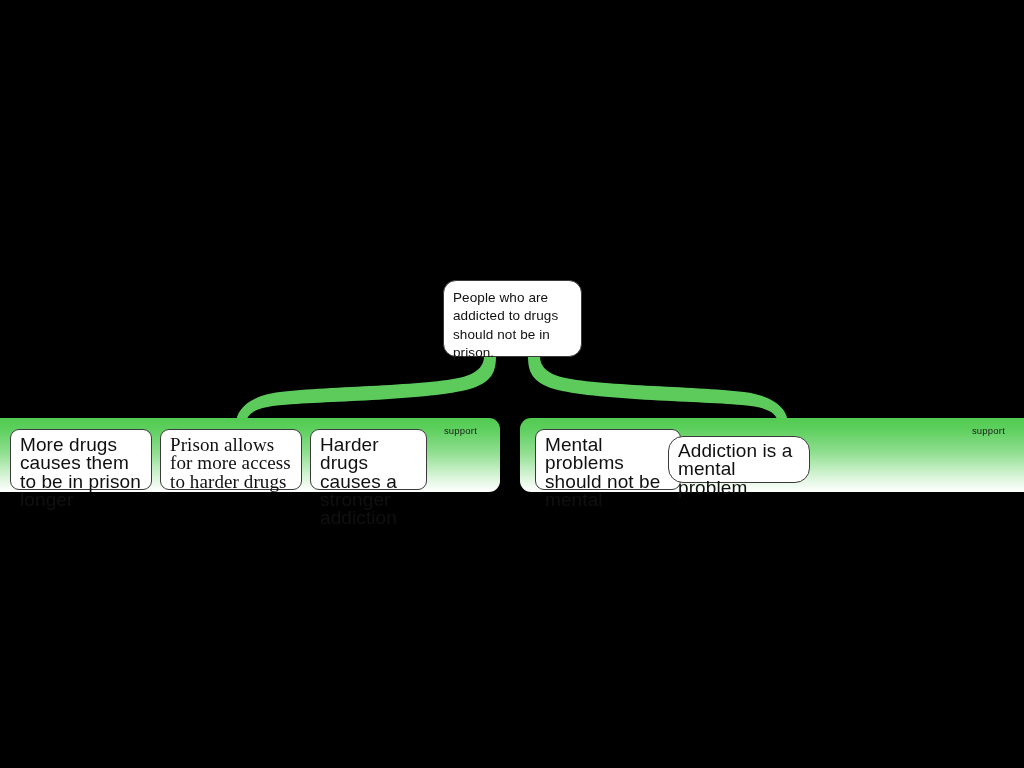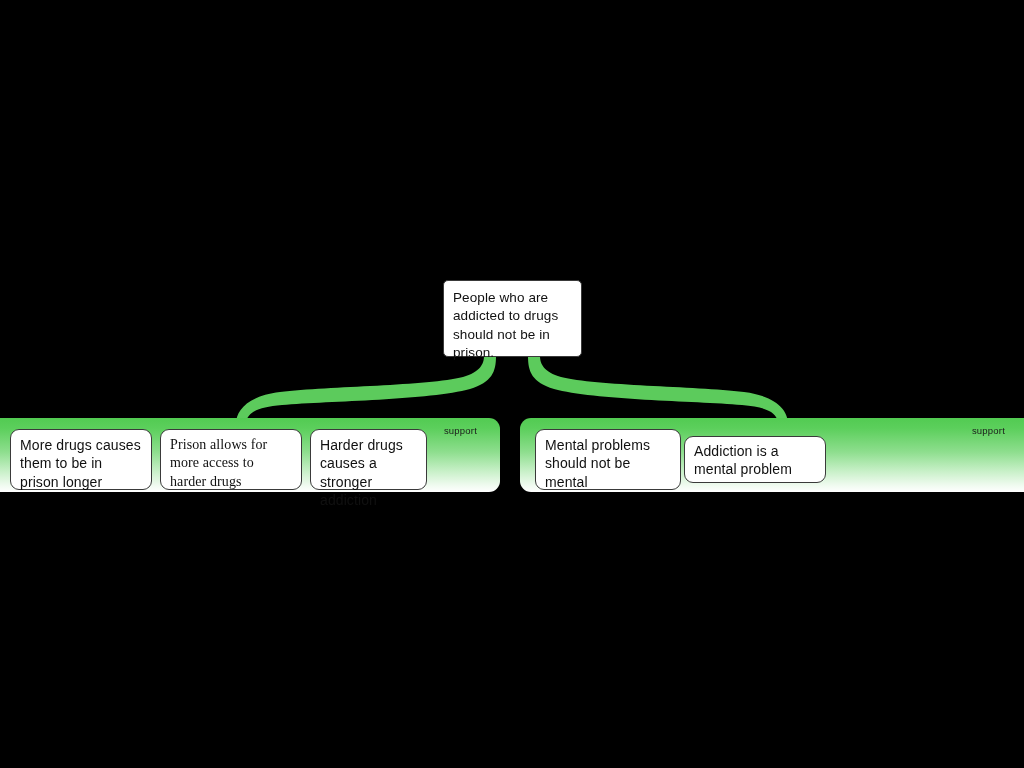--- a/index.html
+++ b/index.html
@@ -11,7 +11,7 @@
   
   .root-node{
     position:absolute;left:443px;top:280px;width:139px;height:77px;
-    background:#ffffff;border:1px solid #3a3a3a;border-radius:5px;
+    background:#ffffff;border:1px solid #3a3a3a;border-radius:13px;
     box-sizing:border-box;padding:8px 9px 6px 9px;
     font-size:13.5px;line-height:18.3px;color:#101010;
     letter-spacing:0.1px;

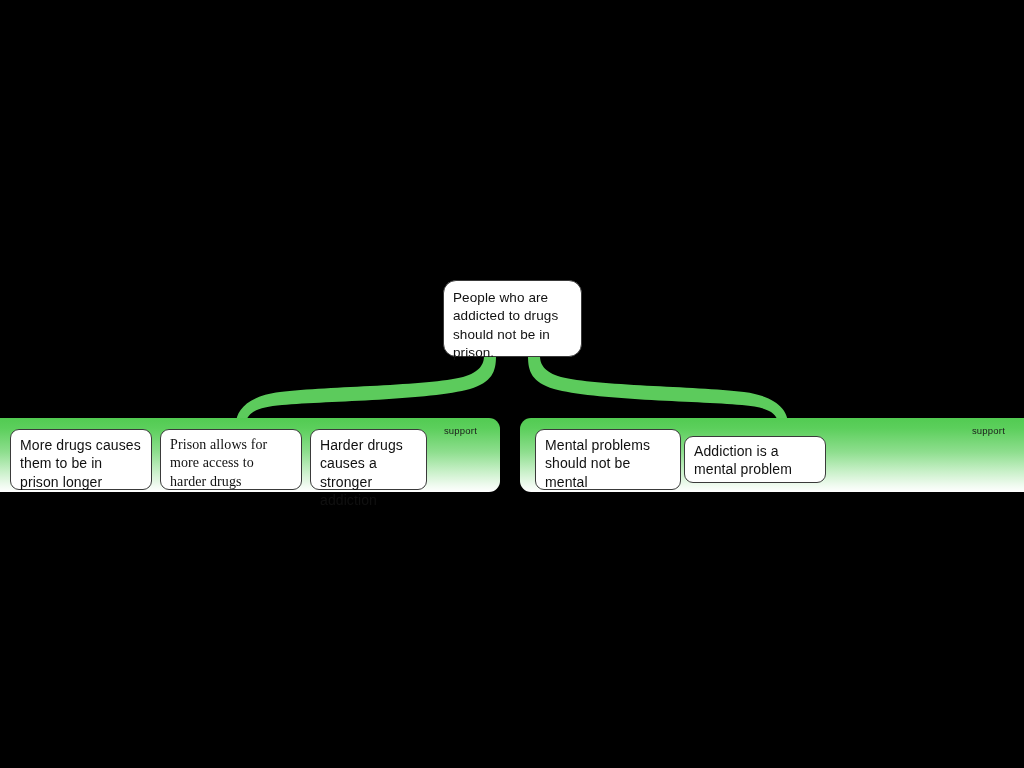--- a/index.html
+++ b/index.html
@@ -38,7 +38,7 @@
     position:absolute;top:11px;height:61px;
     background:#ffffff;border:1px solid #3a3a3a;border-radius:9px;
     box-sizing:border-box;padding:6px 8px 4px 9px;
-    font-size:14px;line-height:18.3px;color:#101010;
+    font-size:19px;line-height:18.3px;color:#101010;
     letter-spacing:0.1px;
   }
   .reason.two-line{top:18px;height:47px;padding-top:5px;}

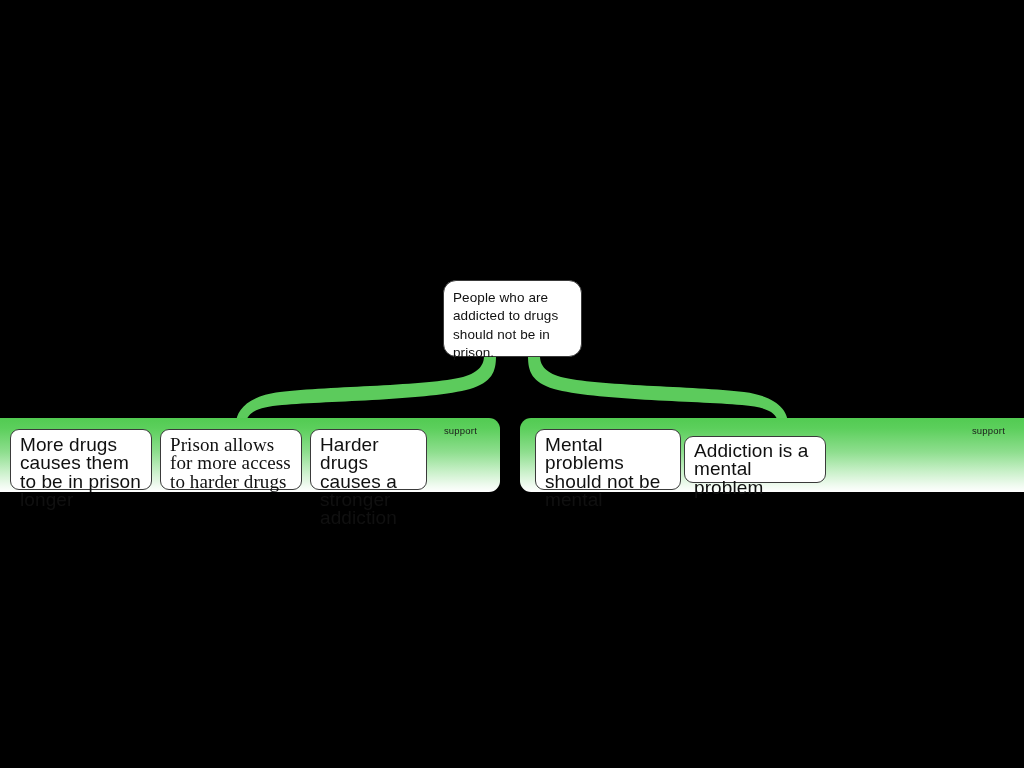--- a/index.html
+++ b/index.html
@@ -100,7 +100,7 @@
       <span>Mental problems should not be mental</span>
     </div>
 
-    <div class="reason two-line" style="left:164px;width:142px;">
+    <div class="reason two-line" style="left:148px;width:142px;border-radius:15px;">
       <span>Addiction is a mental problem</span>
     </div>
 

